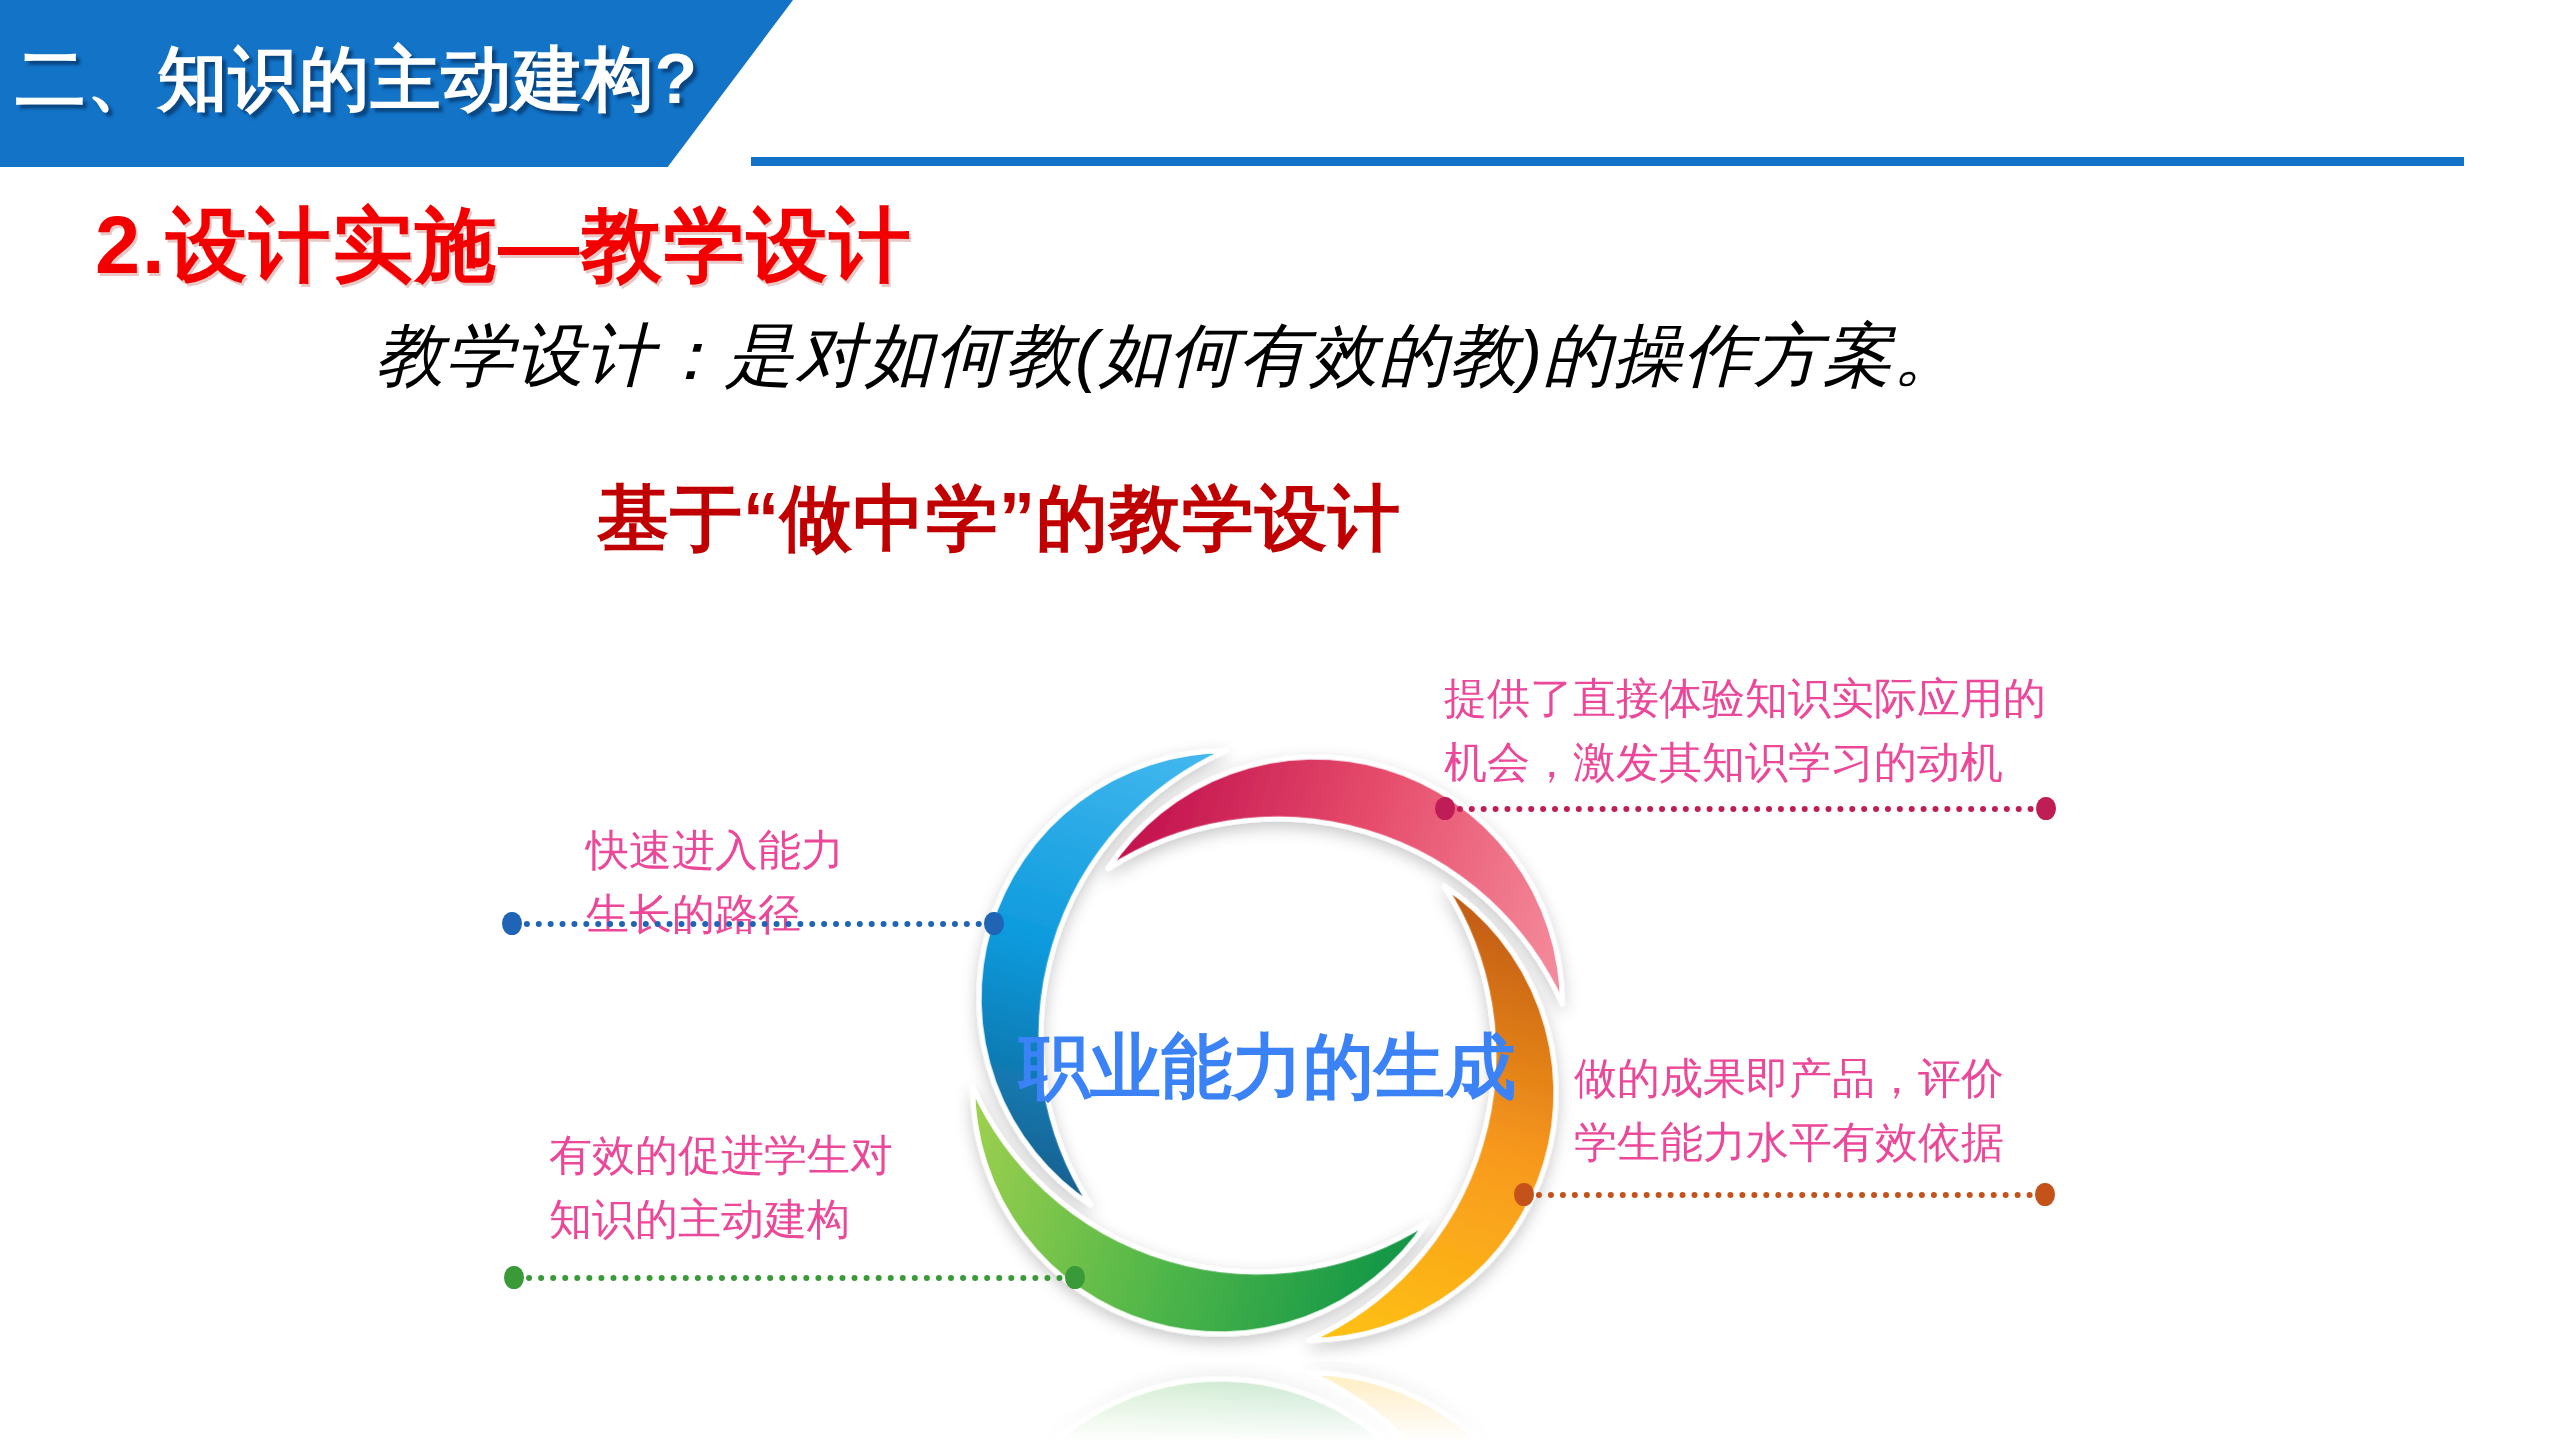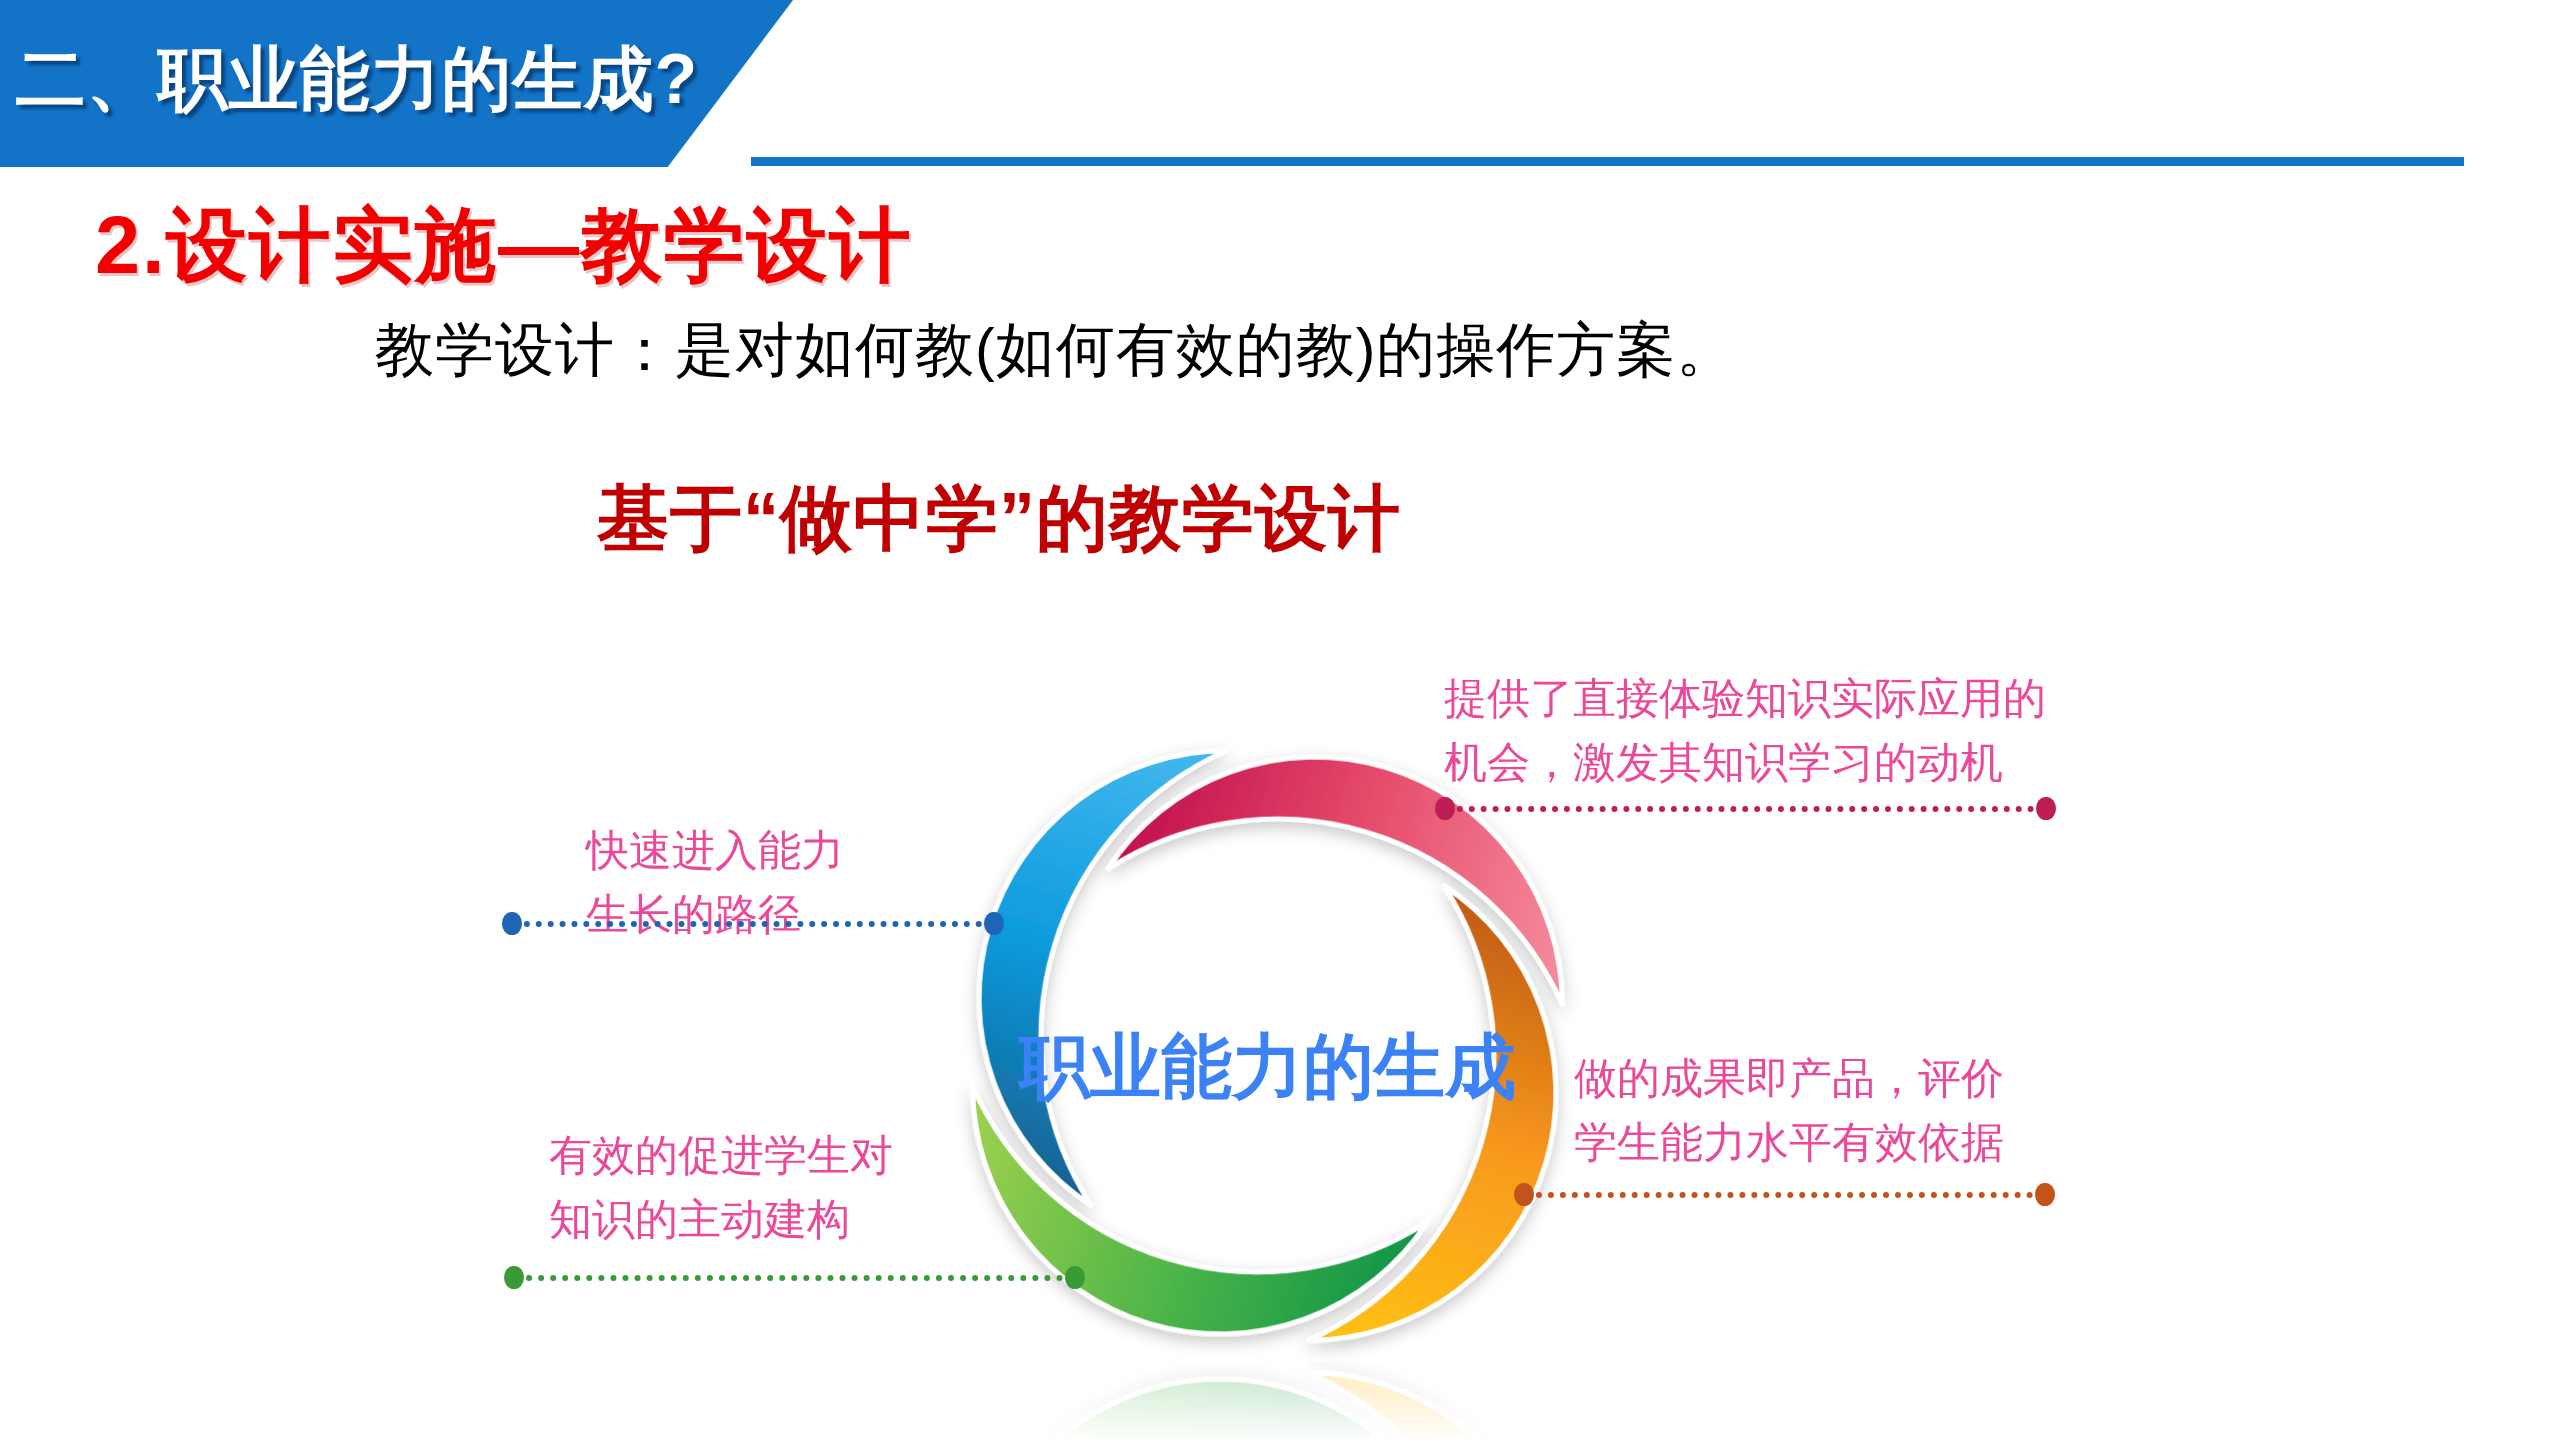--- a/index.html
+++ b/index.html
@@ -60,7 +60,7 @@
 <div class="page">
 
   <div class="banner" style="background: rgb(18, 115, 199);"></div>
-  <div class="banner-title">二、职业能力的生成?</div>
+  <div class="banner-title">二、知识的主动建构?</div>
   <div class="header-rule" style="background: rgb(18, 115, 199);"></div>
 
   <h1 class="heading" style="color: rgb(242, 0, 0);">2.设计实施—教学设计</h1>

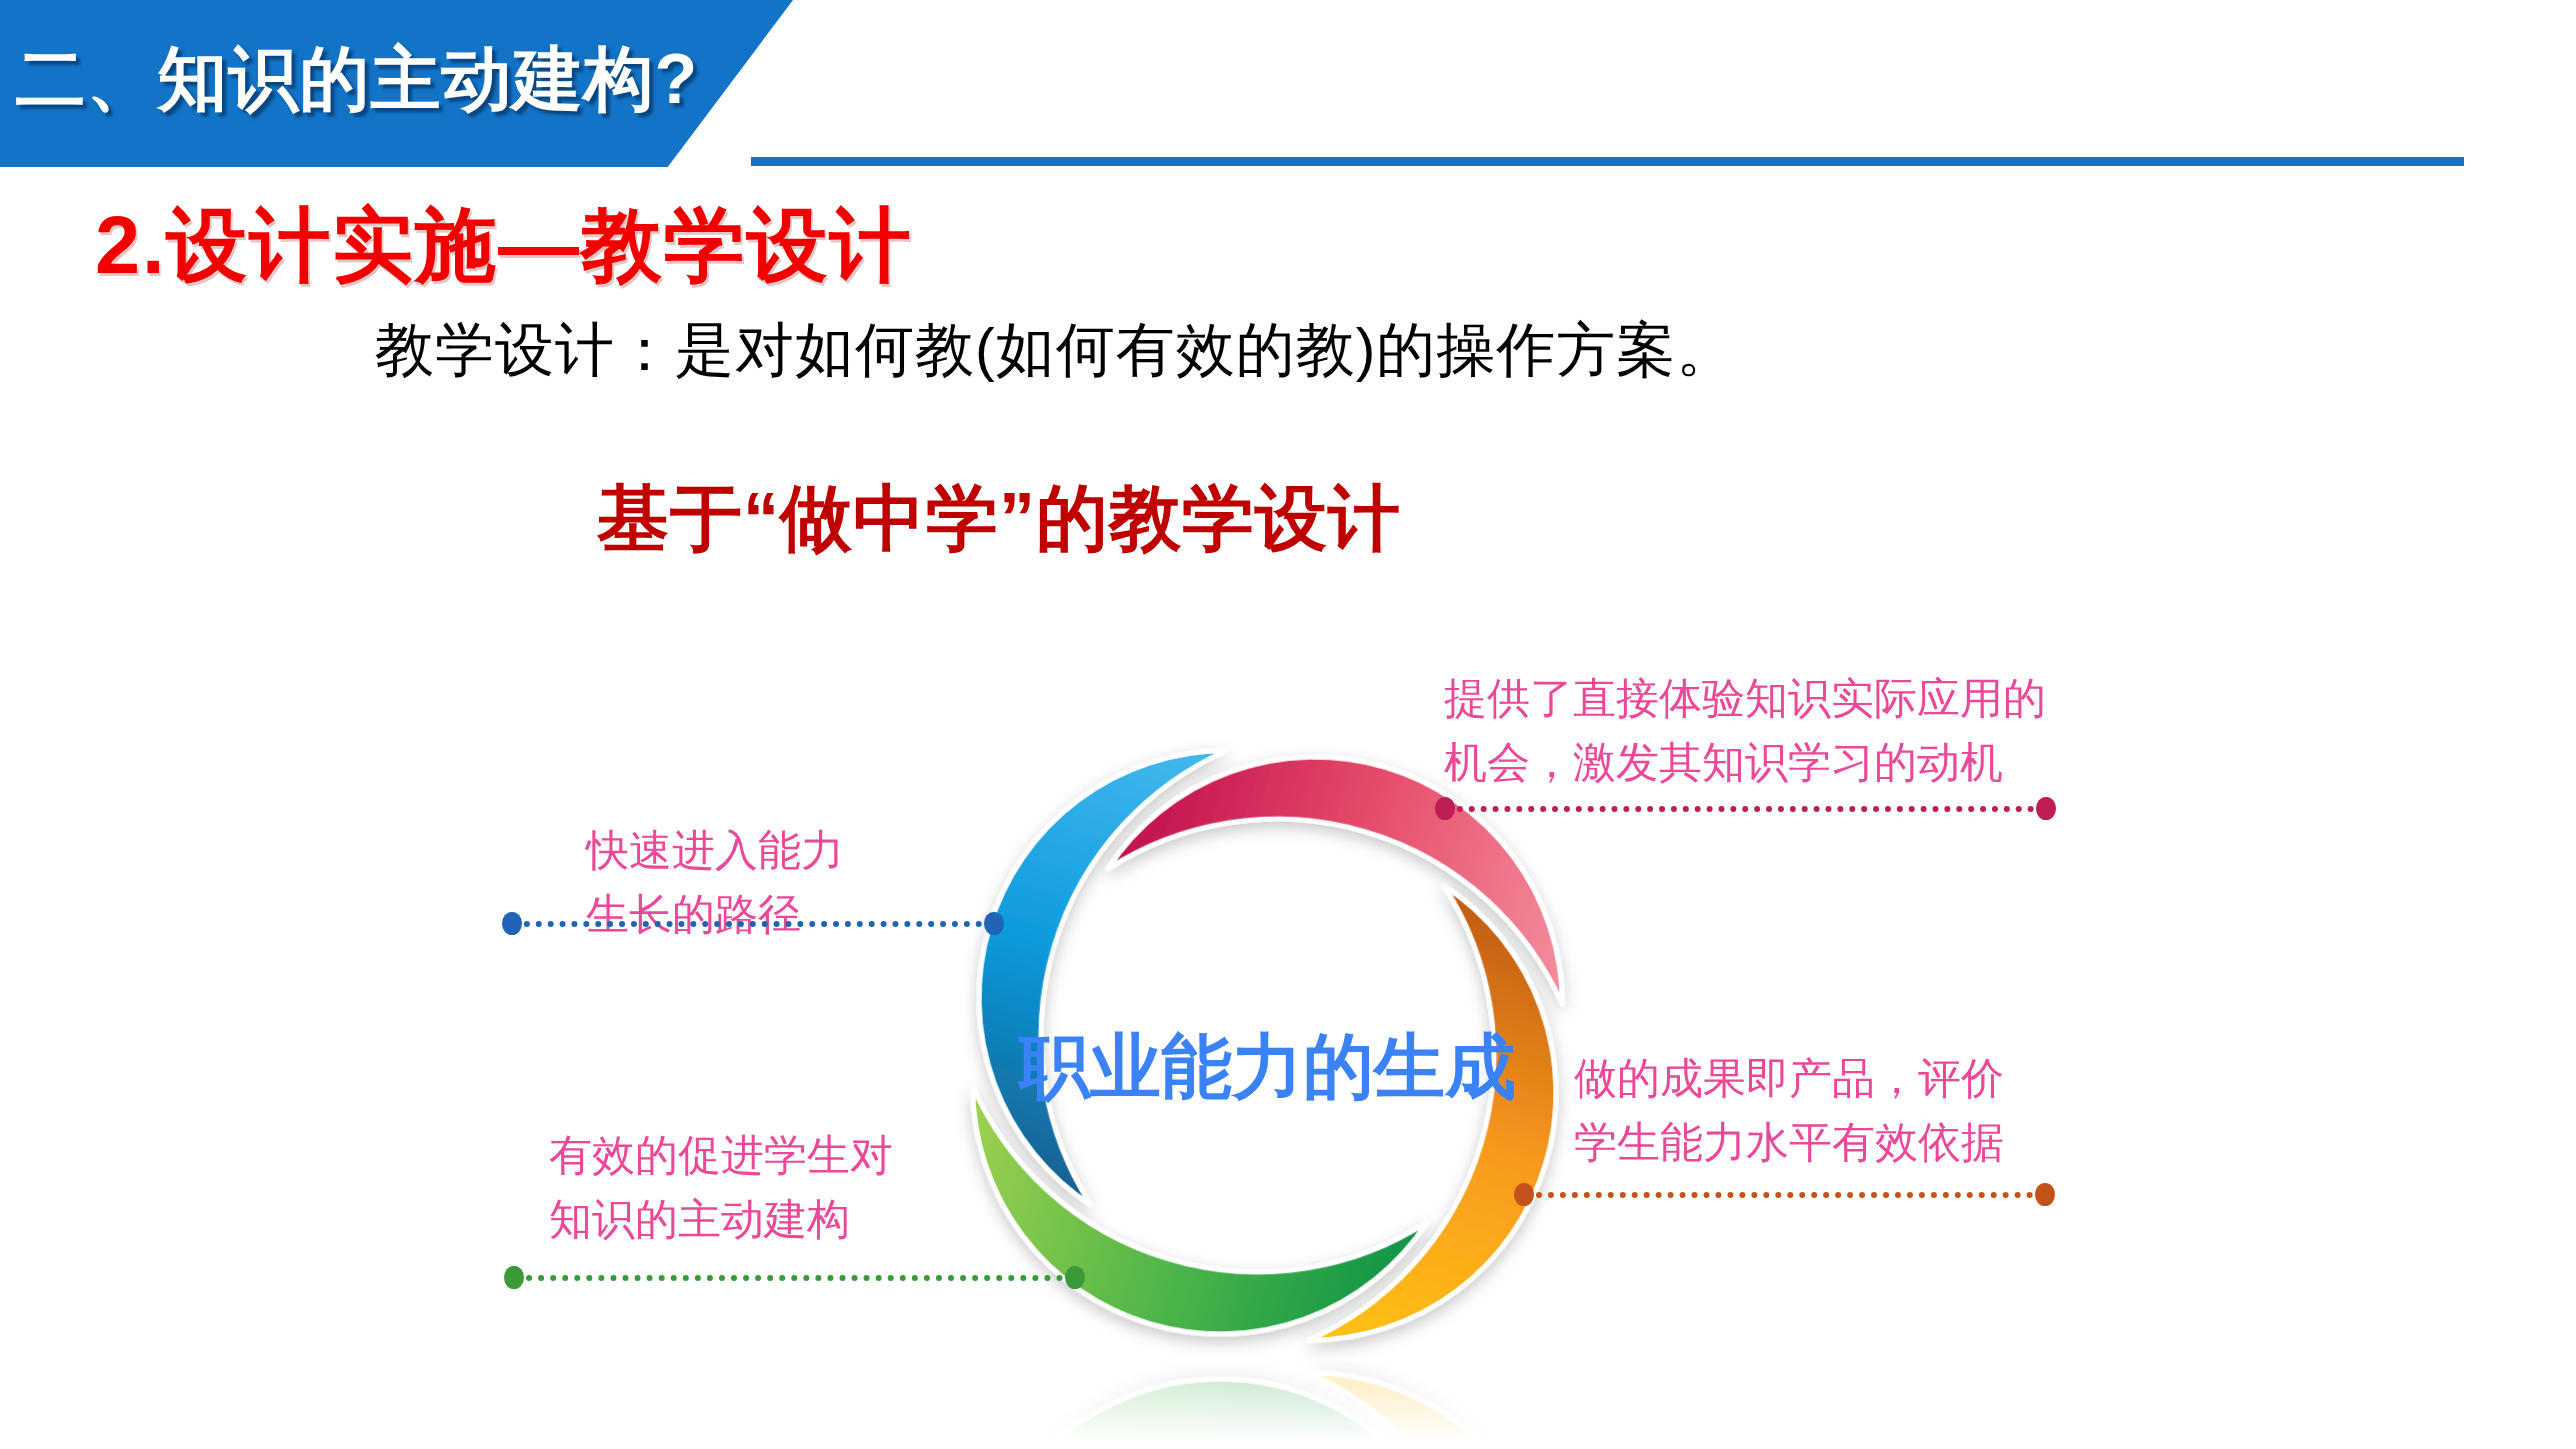--- a/index.html
+++ b/index.html
@@ -20,7 +20,7 @@
     font-size:81px;font-weight:bold;letter-spacing:1.9px;line-height:1.15;
     text-shadow:1.9px 2.9px 0 rgba(150,0,0,.22);white-space:nowrap;}
   .intro{position:absolute;left:375px;top:315px;margin:0;
-    font-size:59px;color:#000;letter-spacing:1px;line-height:1.2;white-space:nowrap;}
+    font-size:69px;color:#000;letter-spacing:1px;line-height:1.2;white-space:nowrap;font-style:italic;}
   .subtitle{position:absolute;left:597px;top:475px;margin:0;
     font-size:72px;font-weight:bold;letter-spacing:1px;line-height:1.2;white-space:nowrap;}
 

